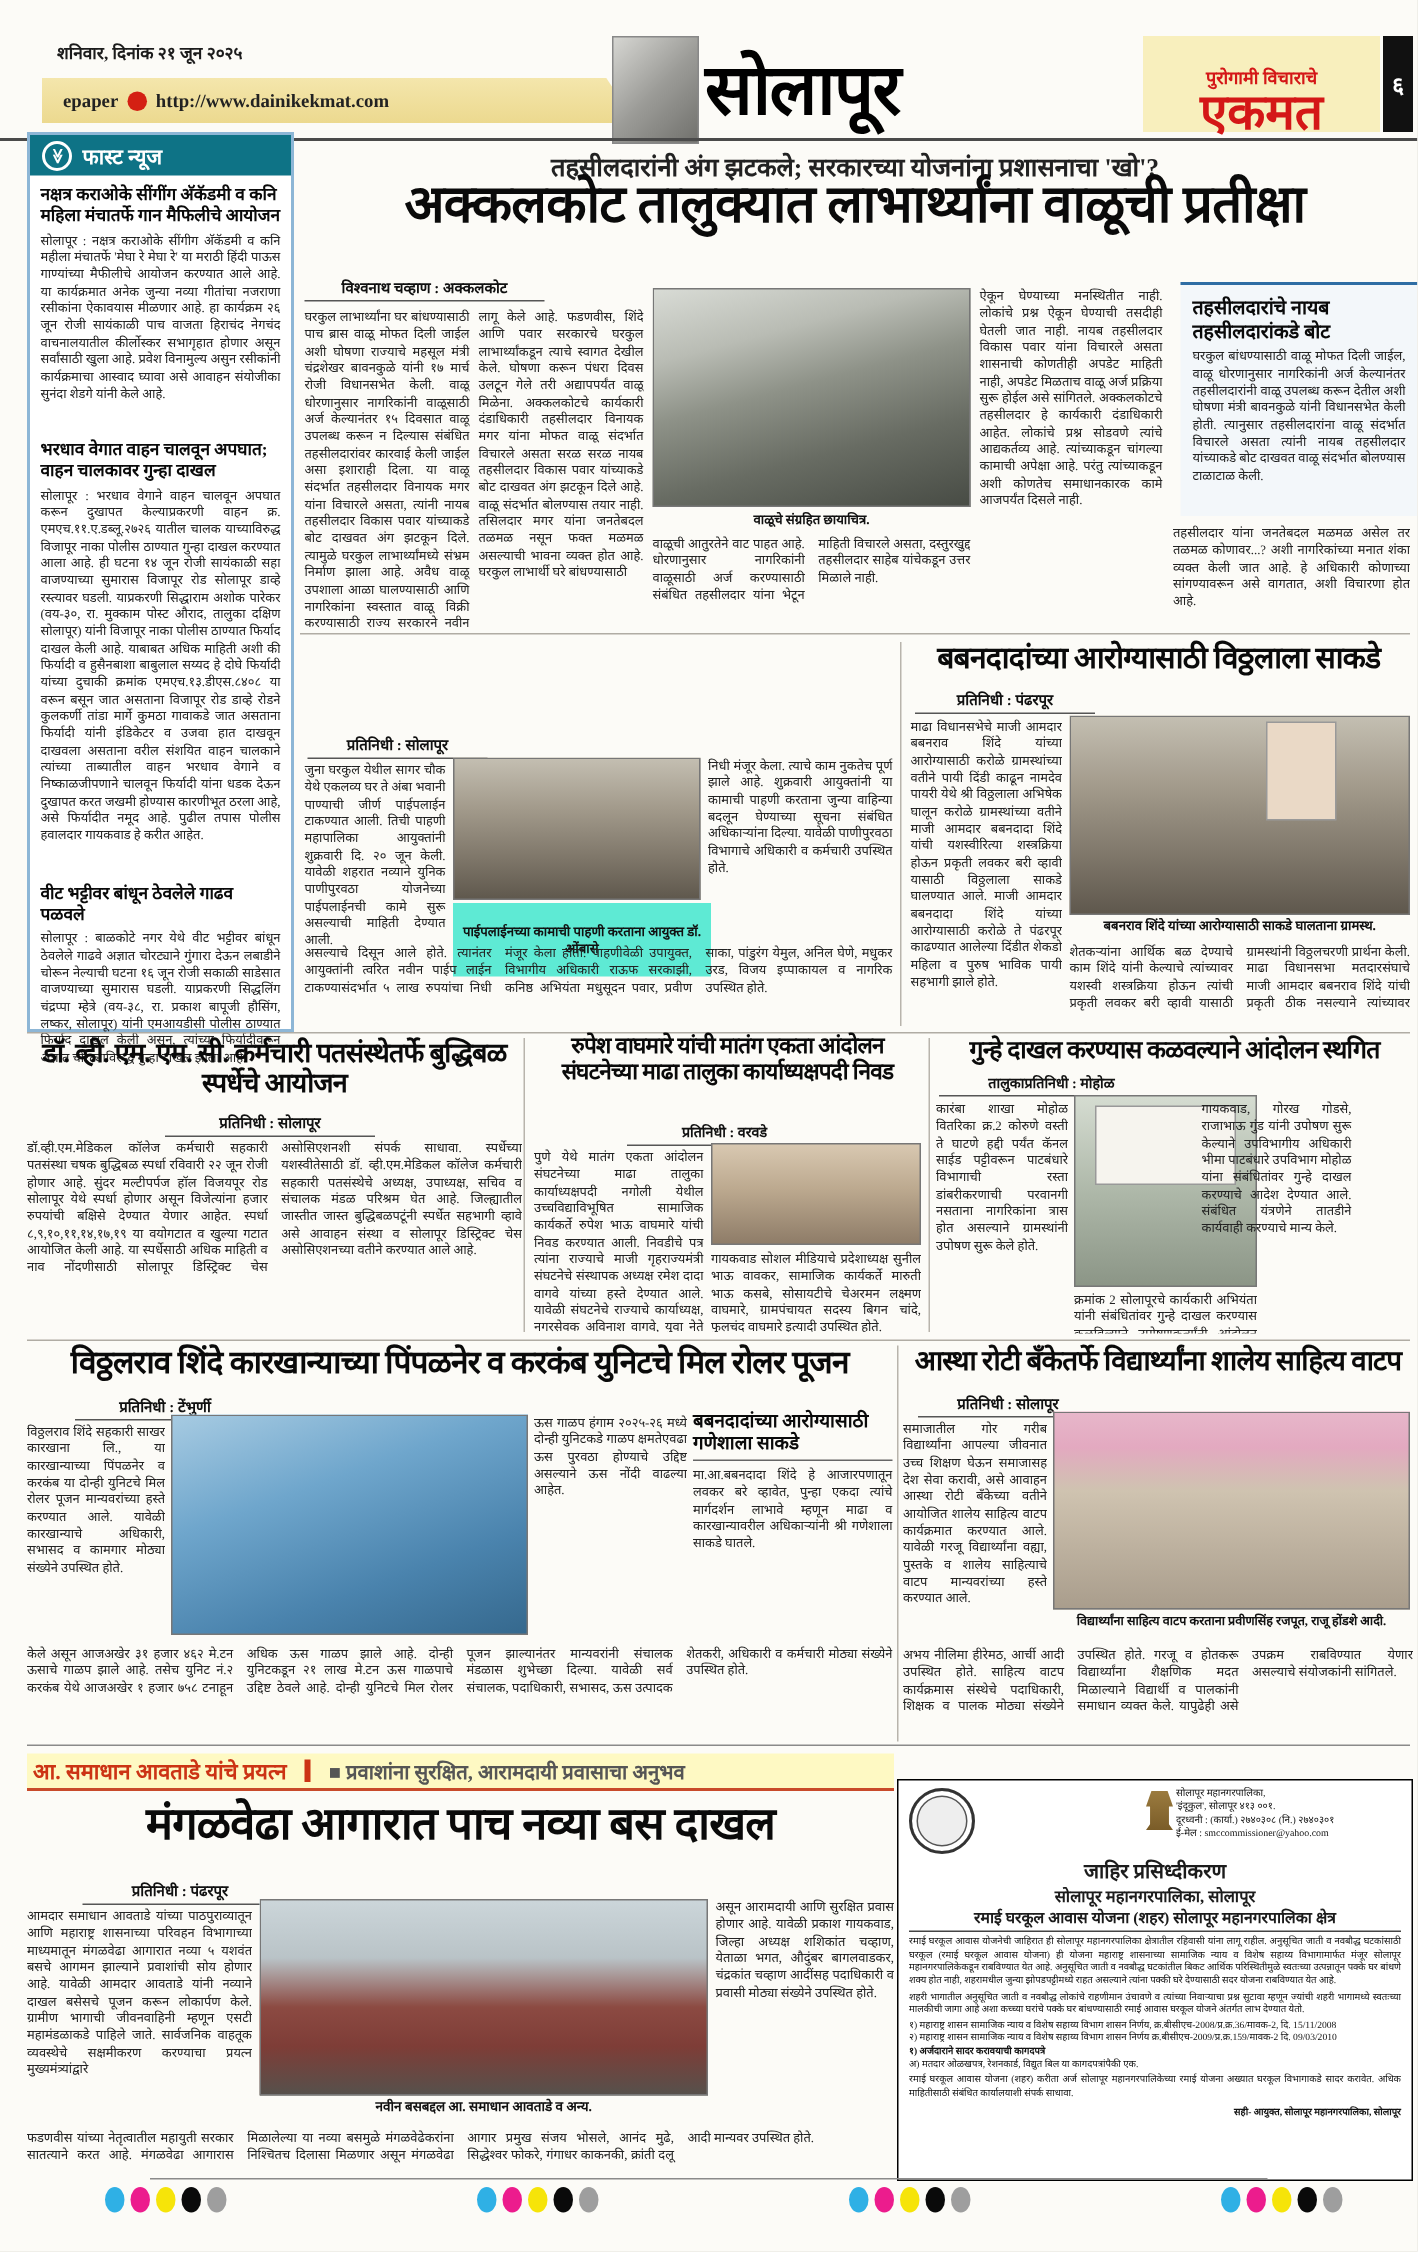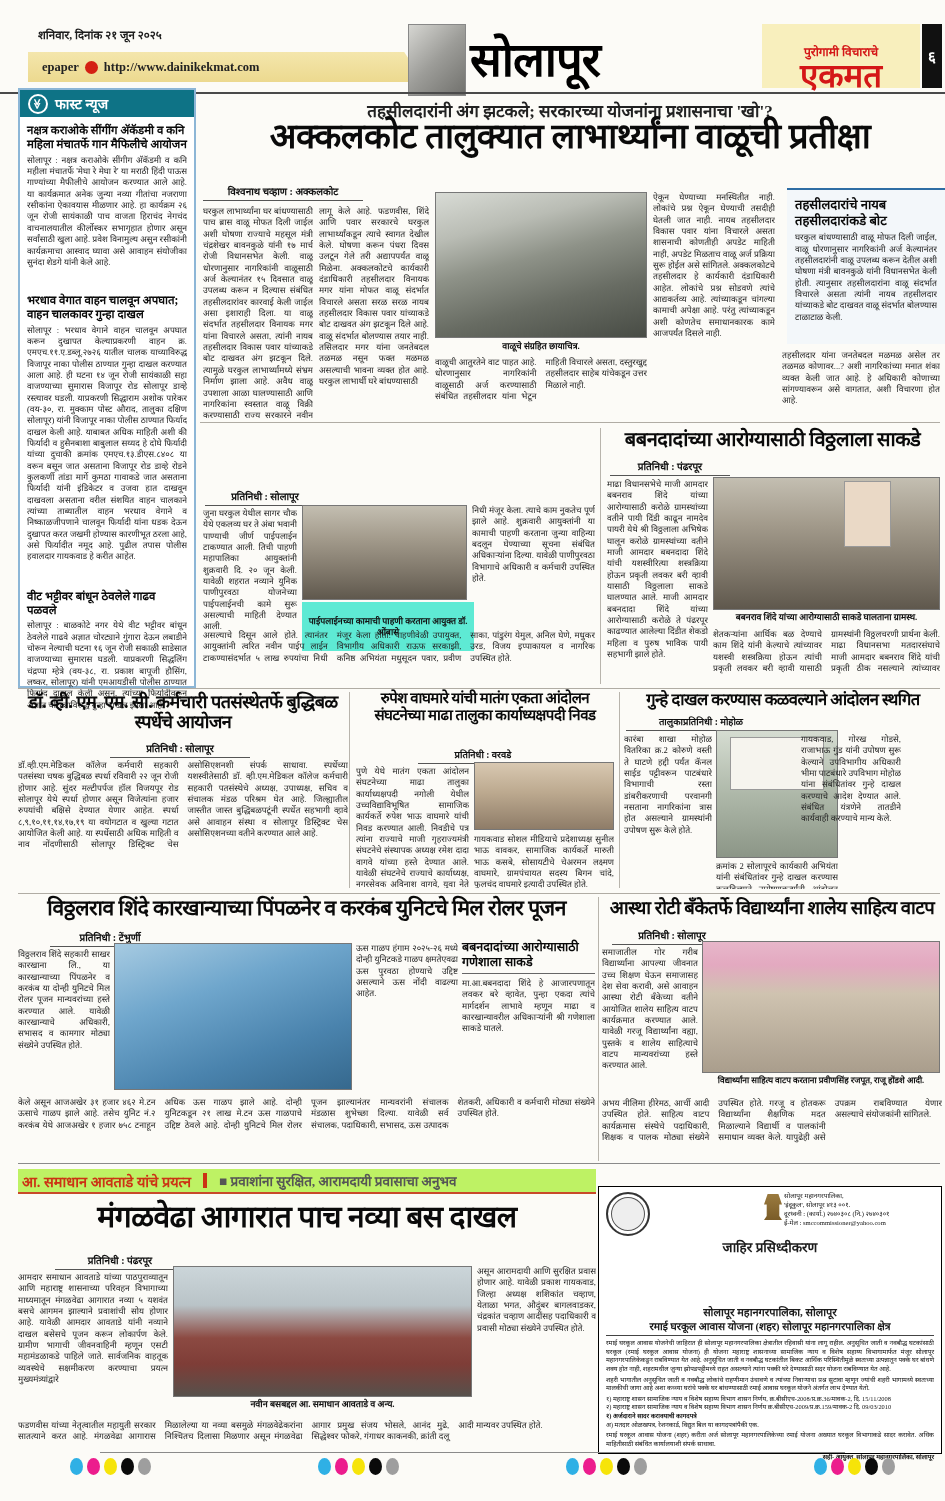--- a/index.html
+++ b/index.html
@@ -156,7 +156,7 @@
   <div class="abs bt cols3" style="left:602px;top:1098px;width:340px;height:60px;">अभय नीलिमा हीरेमठ, आर्ची आदी उपस्थित होते. साहित्य वाटप कार्यक्रमास संस्थेचे पदाधिकारी, शिक्षक व पालक मोठ्या संख्येने उपस्थित होते. गरजू व होतकरू विद्यार्थ्यांना शैक्षणिक मदत मिळाल्याने विद्यार्थी व पालकांनी समाधान व्यक्त केले. यापुढेही असे उपक्रम राबविण्यात येणार असल्याचे संयोजकांनी सांगितले.</div>
 
   <div class="abs hline" style="left:18px;top:1163px;width:922px;background:#8a8a8a;"></div>
-  <div class="abs" style="left:18px;top:1169px;width:578px;height:25px;background:#bef264;border-bottom:2px solid #c84a2a;display:flex;align-items:center;gap:12px;padding:0 4px;box-sizing:border-box;">
+  <div class="abs" style="left:18px;top:1169px;width:578px;height:25px;background:#fef9c3;border-bottom:2px solid #c84a2a;display:flex;align-items:center;gap:12px;padding:0 4px;box-sizing:border-box;">
     <span style="color:#cc3314;font-weight:700;font-size:14.5px;">आ. समाधान आवताडे यांचे प्रयत्न</span>
     <span style="width:4px;height:15px;background:#cc3314;display:inline-block;"></span>
     <span style="color:#555;font-weight:700;font-size:13.5px;">■ प्रवाशांना सुरक्षित, आरामदायी प्रवासाचा अनुभव</span>

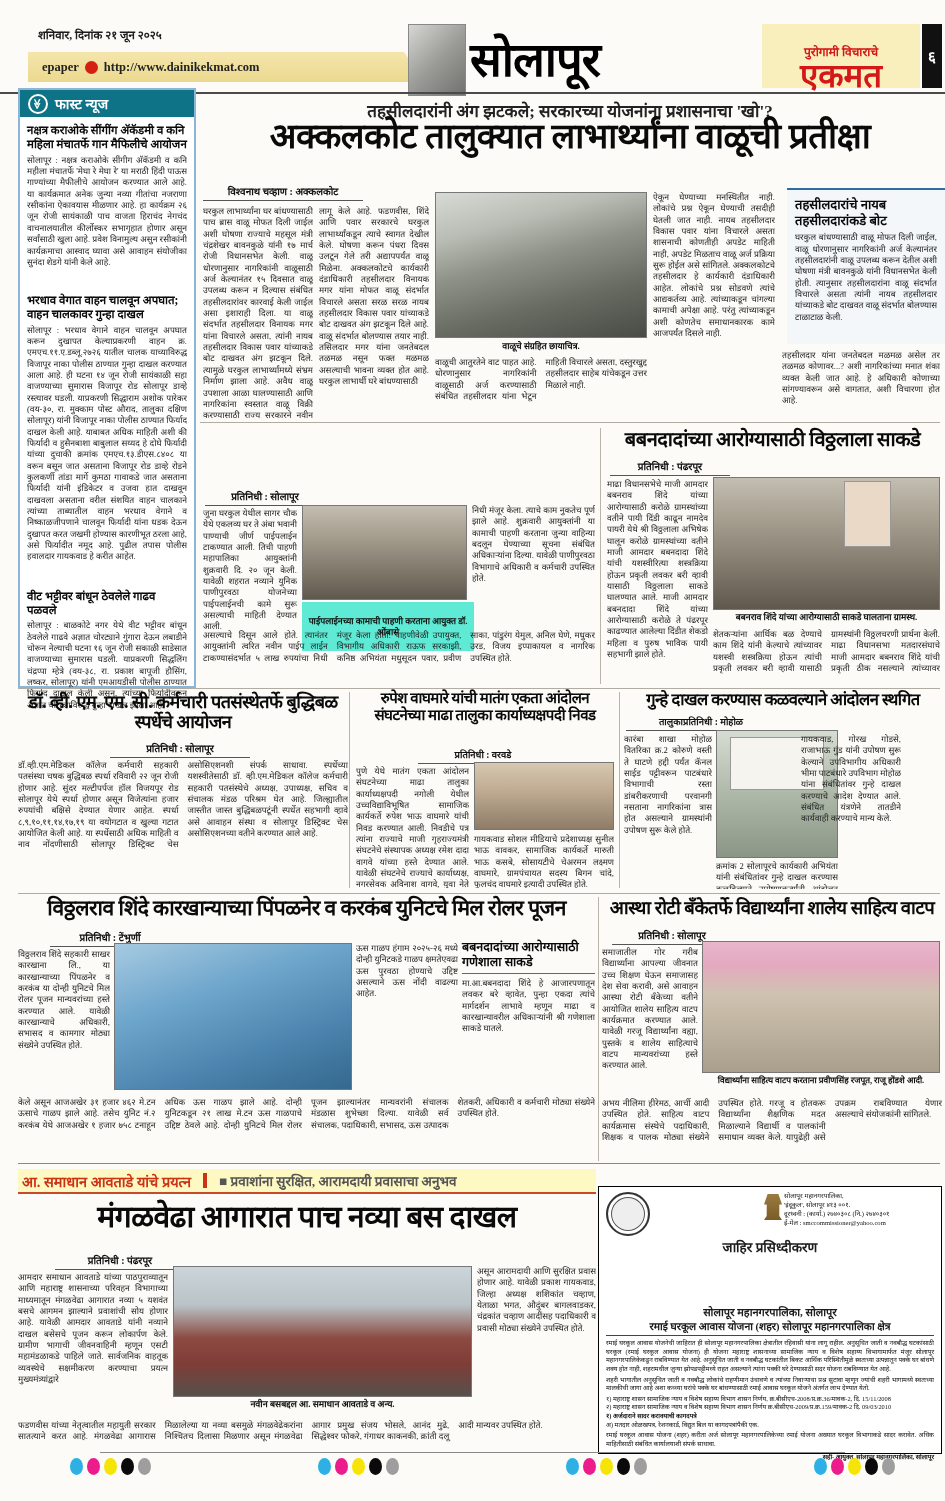--- a/index.html
+++ b/index.html
@@ -181,7 +181,7 @@
       </div>
     </div>
     <div style="text-align:center;font-weight:700;font-size:13.5px;margin-top:2px;">जाहिर प्रसिध्दीकरण</div>
-    <div style="text-align:center;font-weight:700;font-size:11px;margin-top:48px;">सोलापूर महानगरपालिका, सोलापूर</div>
+    <div style="text-align:center;font-weight:700;font-size:11px;">सोलापूर महानगरपालिका, सोलापूर</div>
     <div style="text-align:center;font-weight:700;font-size:10.5px;border-bottom:1px solid #444;padding-bottom:2px;">रमाई घरकूल आवास योजना (शहर) सोलापूर महानगरपालिका क्षेत्र</div>
     <div class="tiny" style="margin-top:3px;">रमाई घरकूल आवास योजनेची जाहिरात ही सोलापूर महानगरपालिका क्षेत्रातील रहिवासी यांना लागू राहील. अनुसूचित जाती व नवबौद्ध घटकांसाठी घरकूल (रमाई घरकूल आवास योजना) ही योजना महाराष्ट्र शासनाच्या सामाजिक न्याय व विशेष सहाय्य विभागामार्फत मंजूर सोलापूर महानगरपालिकेकडून राबविण्यात येत आहे. अनुसूचित जाती व नवबौद्ध घटकांतील बिकट आर्थिक परिस्थितीमुळे स्वतःच्या उत्पन्नातून पक्के घर बांधणे शक्य होत नाही, शहरामधील जुन्या झोपडपट्टीमध्ये राहत असल्याने त्यांना पक्की घरे देण्यासाठी सदर योजना राबविण्यात येत आहे.</div>
     <div class="tiny" style="margin-top:2px;">शहरी भागातील अनुसूचित जाती व नवबौद्ध लोकांचे राहणीमान उंचावणे व त्यांच्या निवाऱ्याचा प्रश्न सुटावा म्हणून ज्यांची शहरी भागामध्ये स्वतःच्या मालकीची जागा आहे अशा कच्च्या घरांचे पक्के घर बांधण्यासाठी रमाई आवास घरकूल योजने अंतर्गत लाभ देण्यात येतो.</div>

